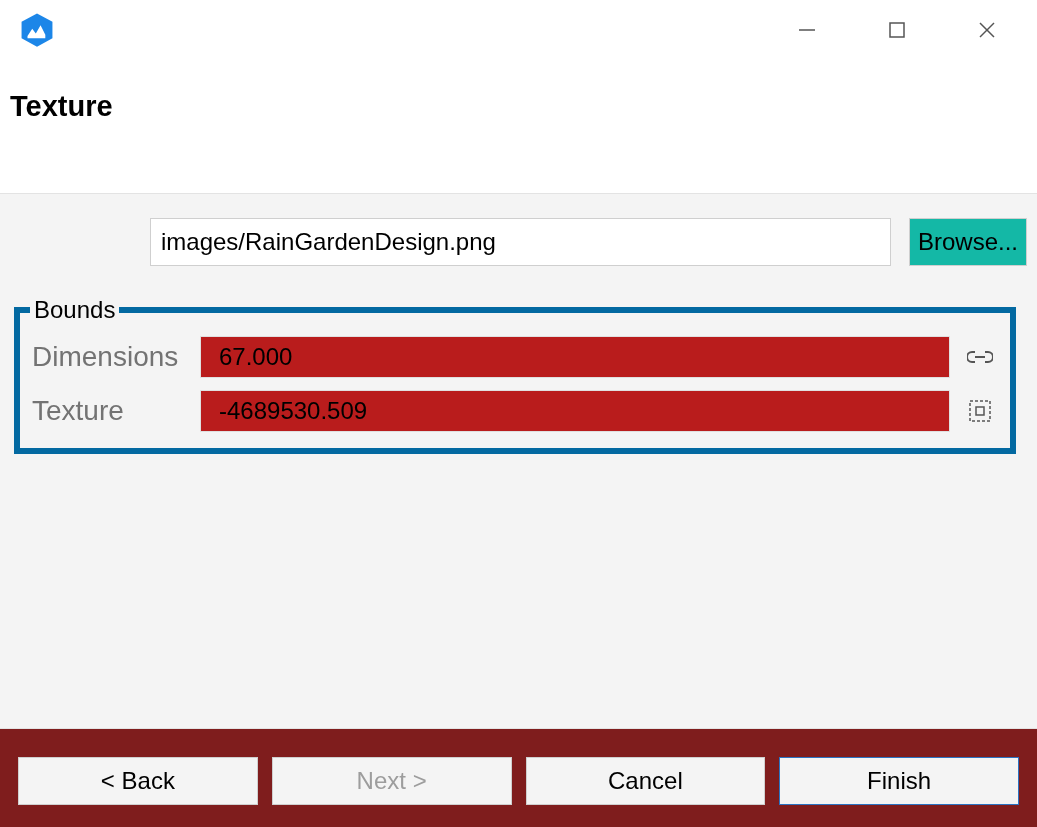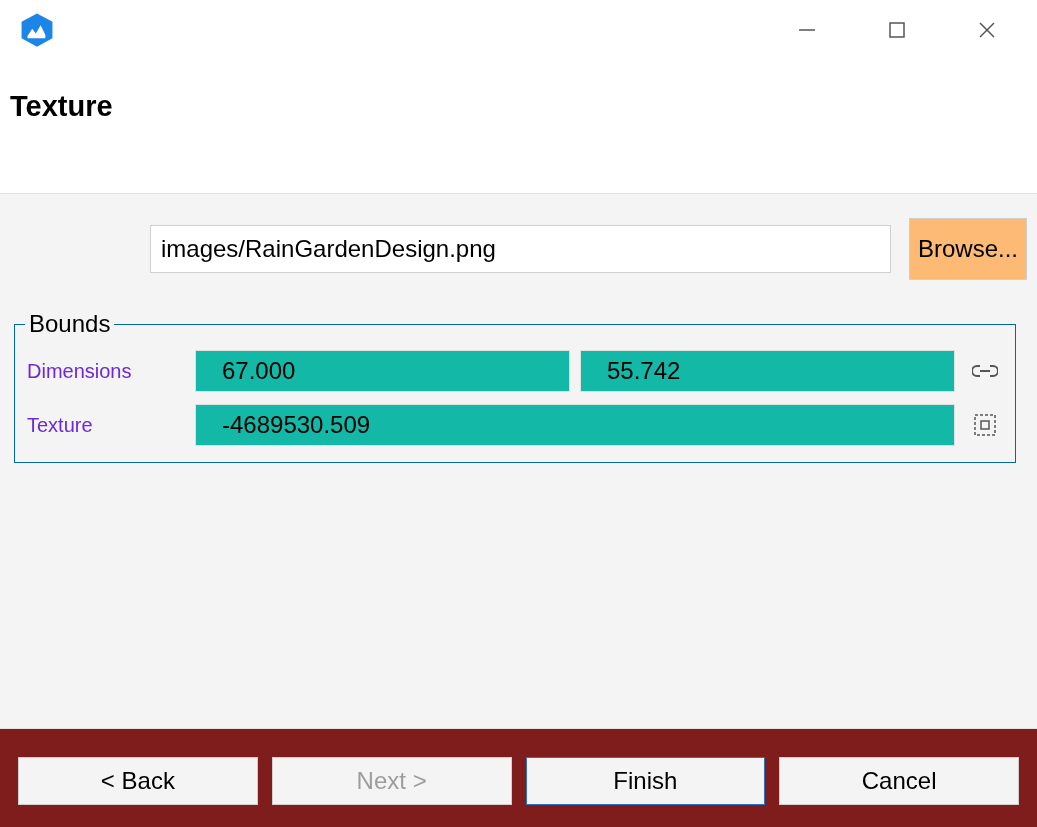--- a/index.html
+++ b/index.html
@@ -84,11 +84,11 @@
     font-family: inherit;
   }
   .browse-btn {
-    height: 62px;
+    height: 48px;
     font-size: 24px;
     padding: 0 8px;
     border: 1px solid #cfcfcf;
-    background: #fdba74;
+    background: #14b8a6;
     cursor: pointer;
     font-family: inherit;
   }

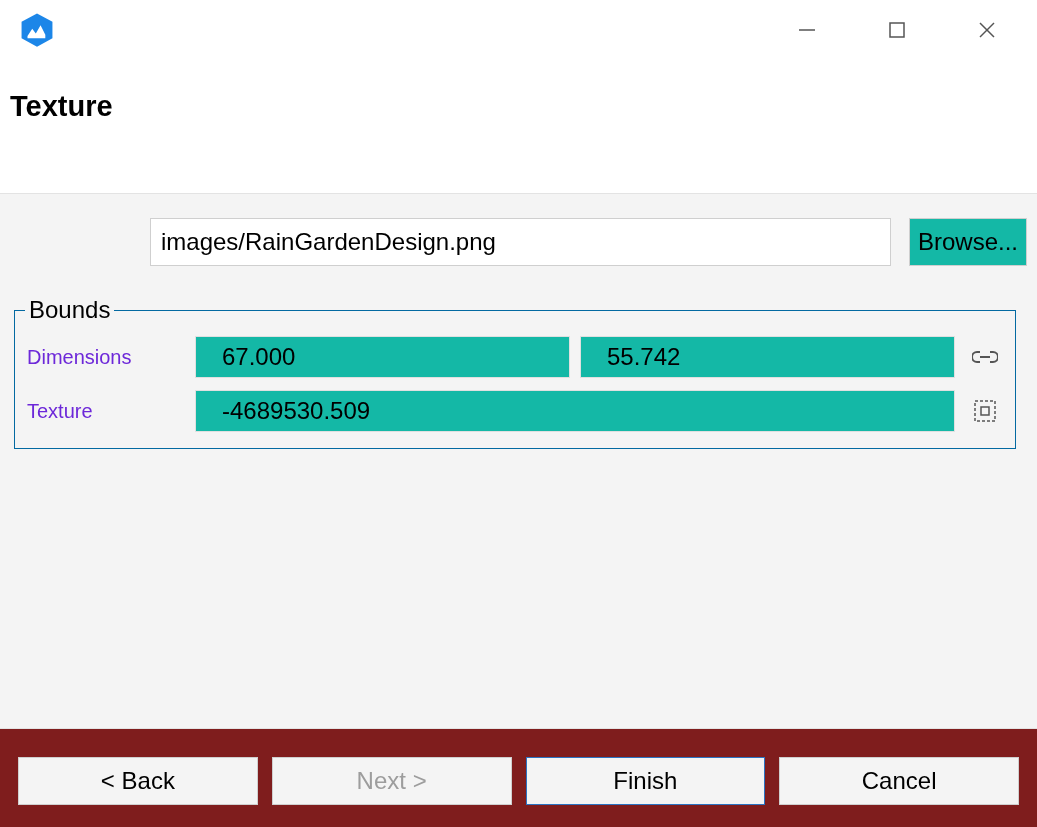--- a/index.html
+++ b/index.html
@@ -93,7 +93,7 @@
     font-family: inherit;
   }
   .bounds-fieldset {
-    border: 1px solid #0369a1;
+    border: 6px solid #0369a1;
     margin: 0 11px 0 4px;
     padding: 0 10px 16px 10px;
   }

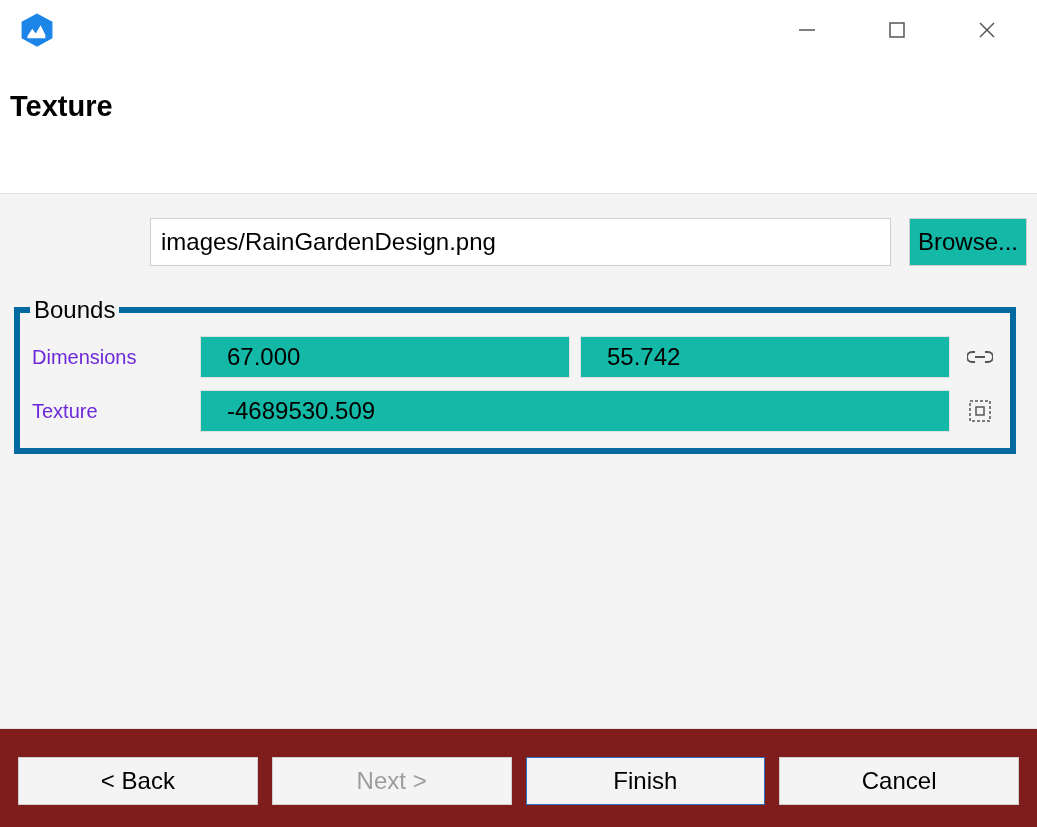--- a/index.html
+++ b/index.html
@@ -110,8 +110,8 @@
   }
   .bounds-label-cell {
     width: 160px;
-    font-size: 20px;
-    color: #6d28d9;
+    font-size: 28px;
+    color: #737373;
     padding-left: 2px;
   }
   .bounds-input {

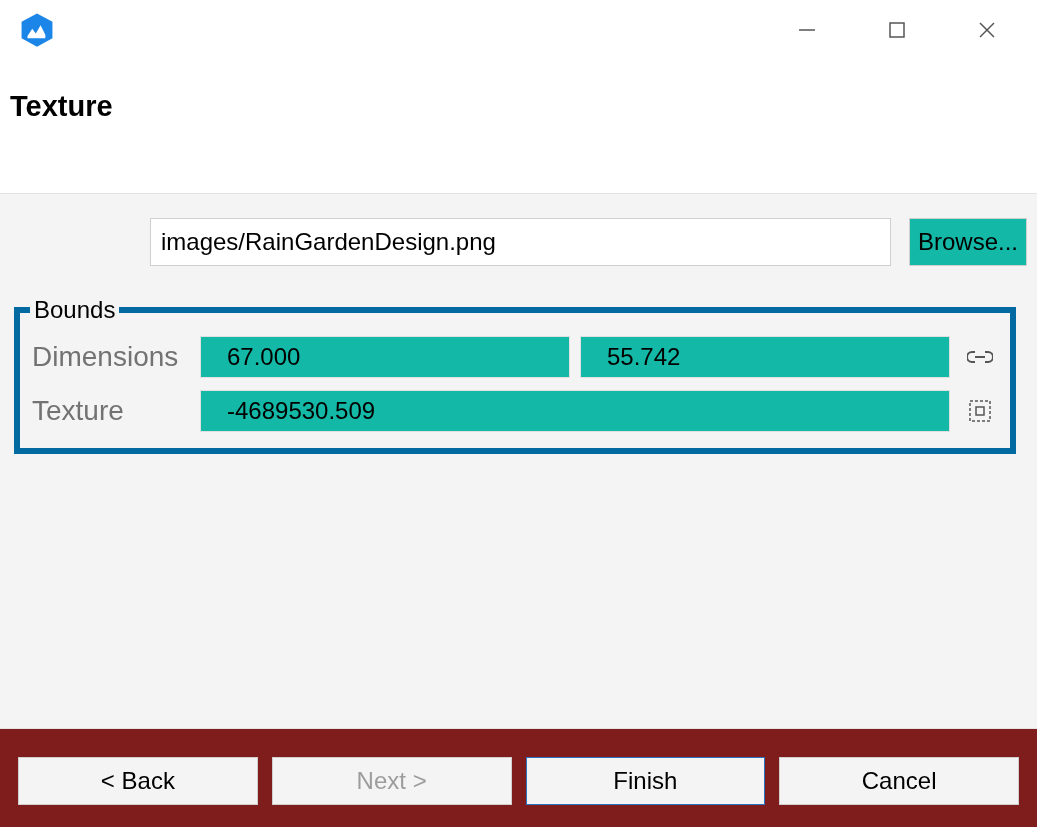--- a/index.html
+++ b/index.html
@@ -118,9 +118,9 @@
     flex: 1;
     height: 42px;
     font-size: 24px;
-    padding: 2px 26px;
+    padding: 2px 18px;
     border: 1px solid #e0e0e0;
-    background: #14b8a6;
+    background: #b91c1c;
     color: #000;
     font-family: inherit;
   }

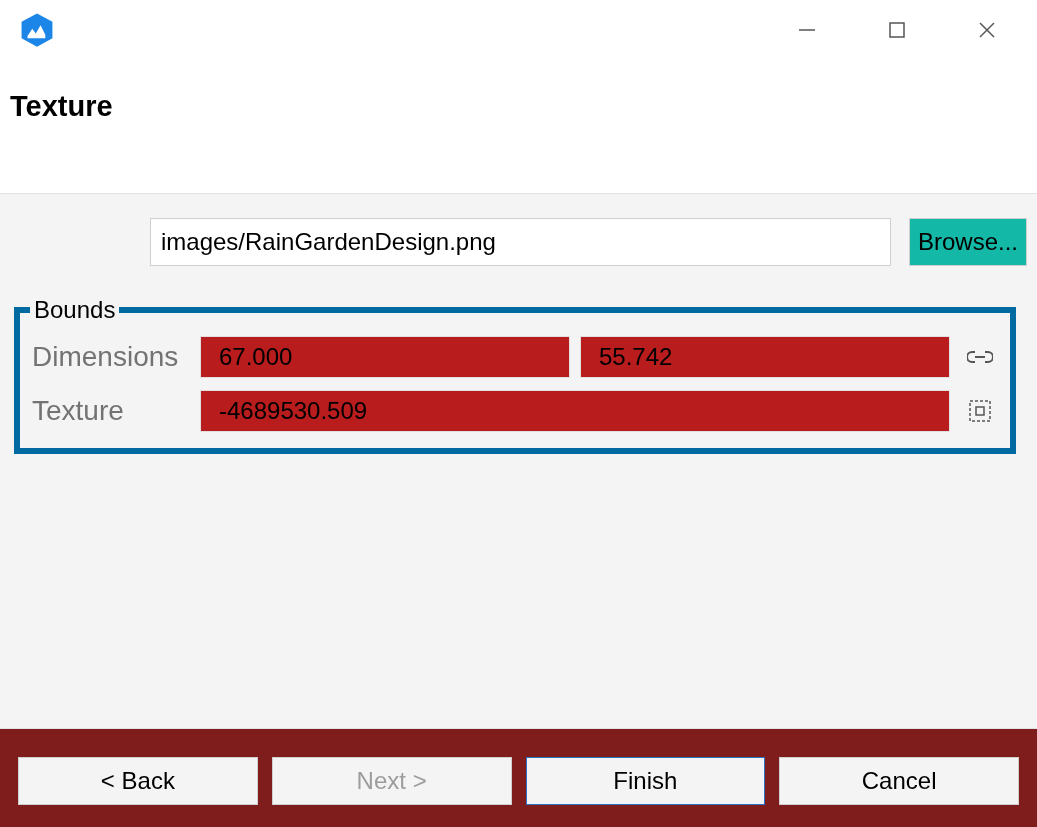--- a/index.html
+++ b/index.html
@@ -206,7 +206,6 @@
     <div class="bounds-row">
       <div class="bounds-label-cell">Dimensions</div>
       <input type="text" class="bounds-input" value="67.000" style="">
-      <input type="text" class="bounds-input" value="55.742" style="">
       <div class="bounds-icon-cell">
         <svg width="26" height="16" viewBox="0 0 26 16">
           <path d="M8 3 H5 a5 5 0 0 0 0 10 h3" fill="none" stroke="#555" stroke-width="2"></path>

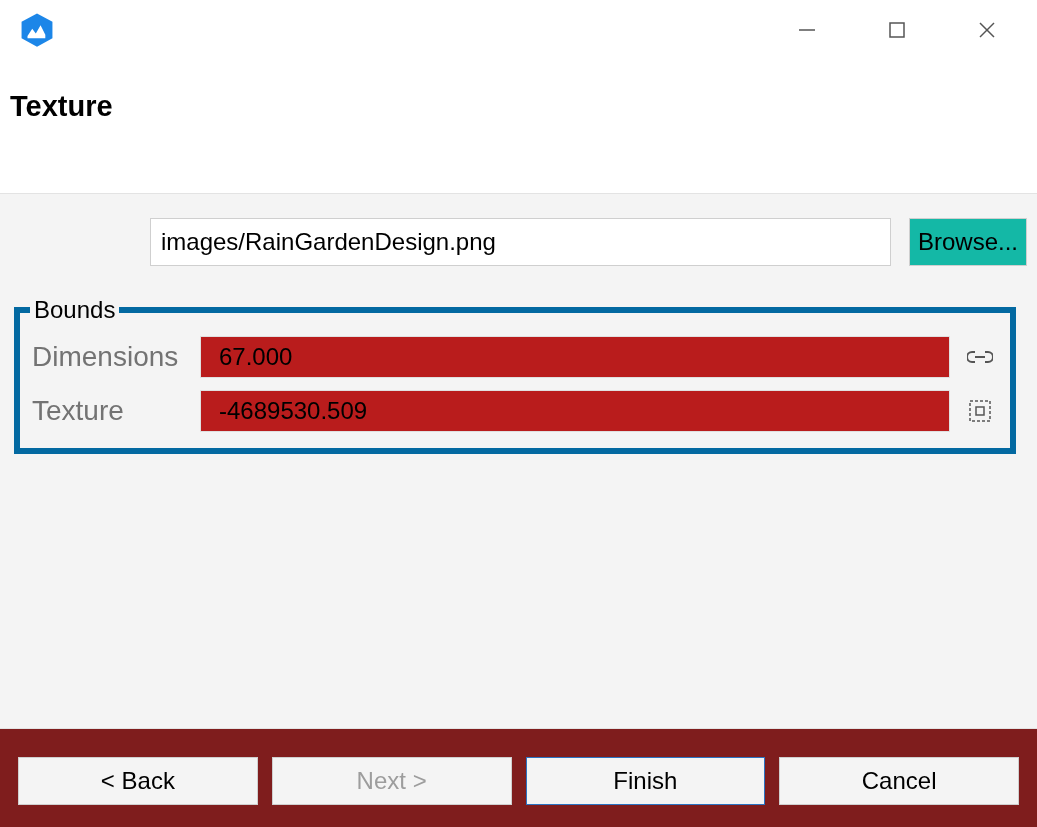--- a/index.html
+++ b/index.html
@@ -233,8 +233,8 @@
 <div class="footer">
   <button class="footer-btn">&lt; Back</button>
   <button class="footer-btn disabled">Next &gt;</button>
+  <button class="footer-btn">Cancel</button>
   <button class="footer-btn primary">Finish</button>
-  <button class="footer-btn">Cancel</button>
 </div>
 
 </body></html>

